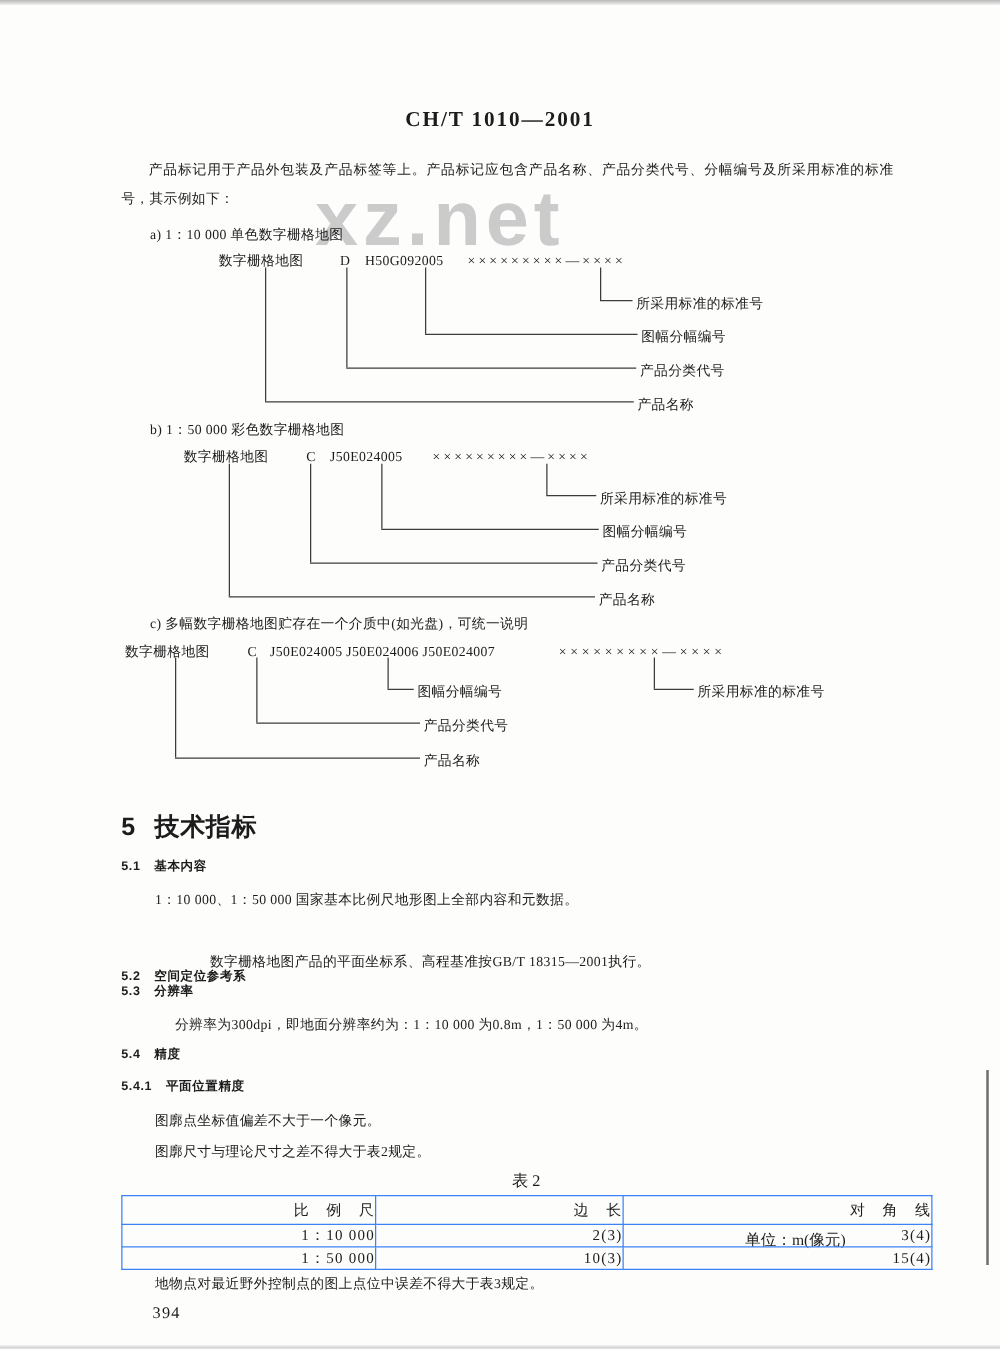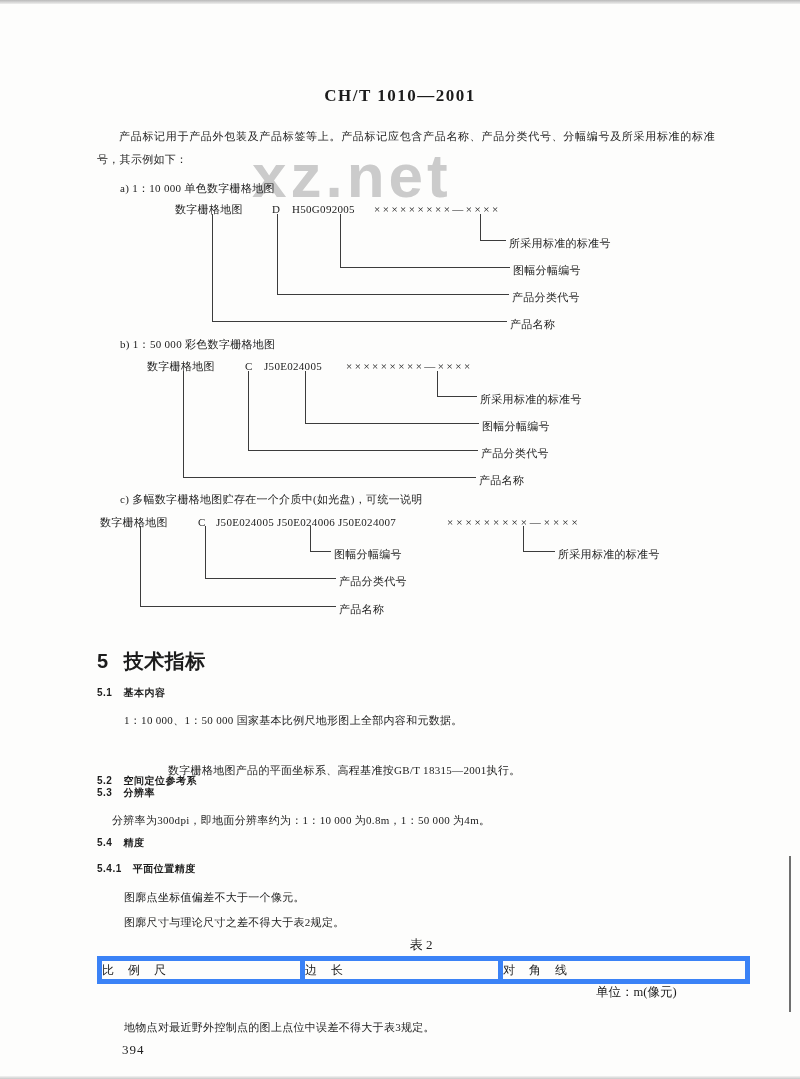--- a/index.html
+++ b/index.html
@@ -159,7 +159,7 @@
 <div class="abs heading" style="left:97px; top:786px;">
   <span class="num">5.3</span><span>分辨率</span>
 </div>
-<div class="abs body-text nowrap" style="left:112px; top:809px;">分辨率为300dpi，即地面分辨率约为：1：10 000 为0.8m，1：50 000 为4m。</div>
+<div class="abs body-text nowrap" style="left:140px; top:809px;">分辨率为300dpi，即地面分辨率约为：1：10 000 为0.8m，1：50 000 为4m。</div>
 
 <div class="abs heading" style="left:97px; top:836px;">
   <span class="num">5.4</span><span>精度</span>

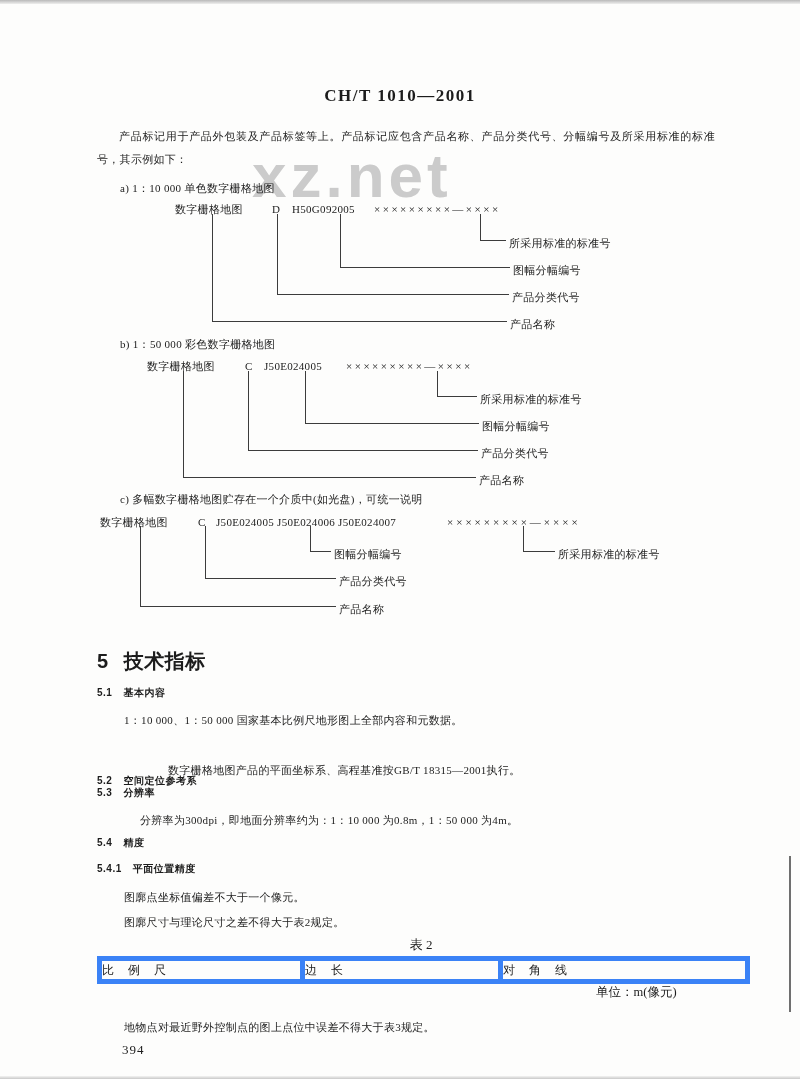--- a/index.html
+++ b/index.html
@@ -41,7 +41,7 @@
   .xs-wide { letter-spacing:3px; white-space:nowrap; }
   .t2 { border-collapse:collapse; width:648px; font-size:12px; table-layout:fixed; }
   .t2 th, .t2 td {
-    border:5px solid #3b82f6; text-align:left; vertical-align:middle;
+    border:1px solid #3b82f6; text-align:right; vertical-align:middle;
     font-weight:normal; padding:0; letter-spacing:1px;
   }
   .t2 th { height:23px; }

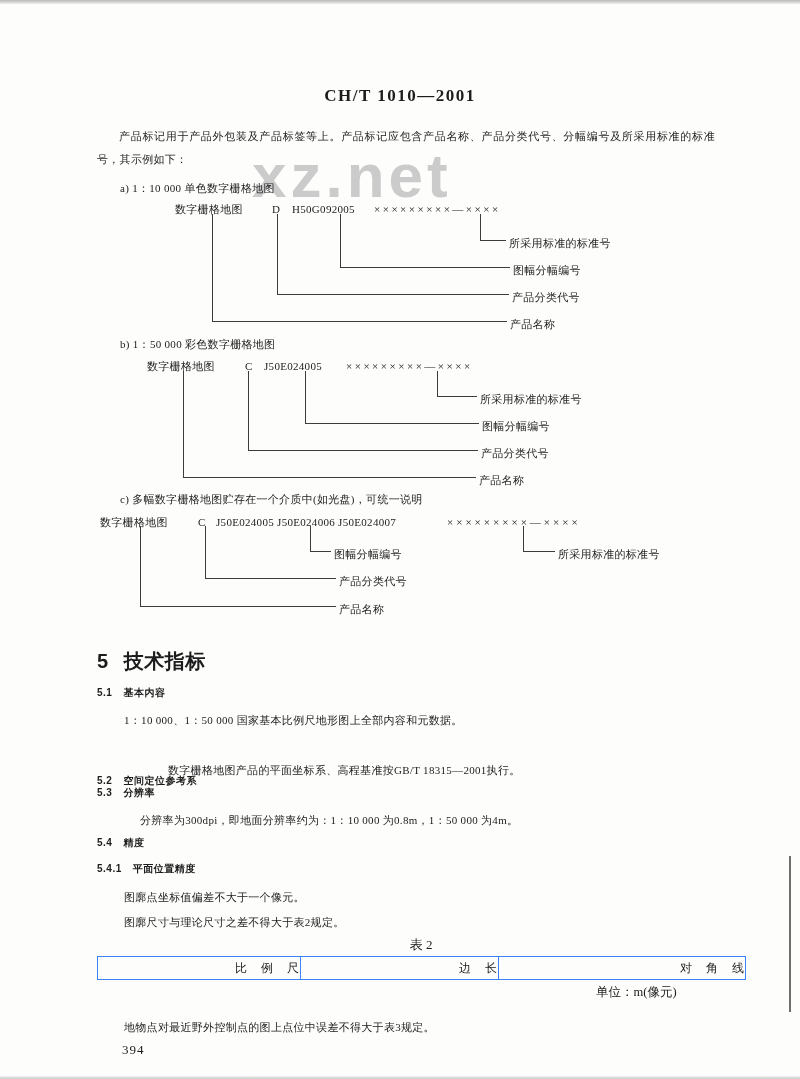--- a/index.html
+++ b/index.html
@@ -188,6 +188,11 @@
     </tr>
   </thead>
   <tbody>
+    <tr>
+      <td>1：10 000</td>
+      <td>2(3)</td>
+      <td>3(4)</td>
+    </tr>
   </tbody>
 </table>
 

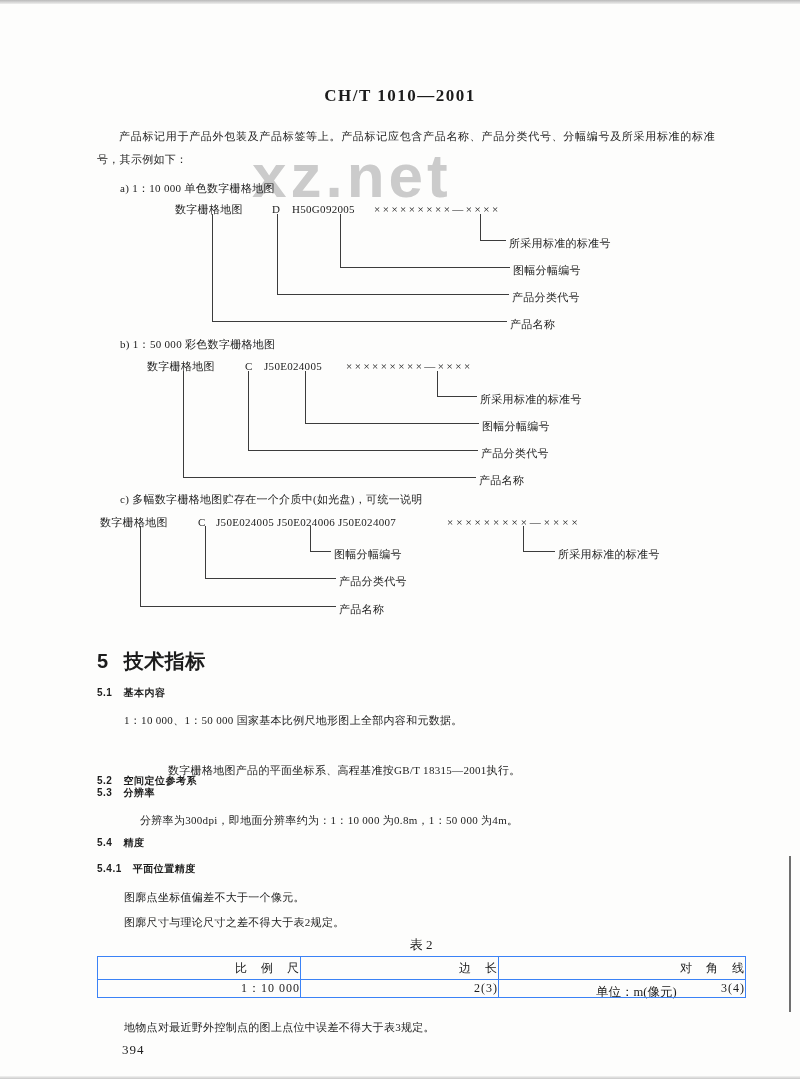--- a/index.html
+++ b/index.html
@@ -193,6 +193,11 @@
       <td>2(3)</td>
       <td>3(4)</td>
     </tr>
+    <tr>
+      <td>1：50 000</td>
+      <td>10(3)</td>
+      <td>15(4)</td>
+    </tr>
   </tbody>
 </table>
 

